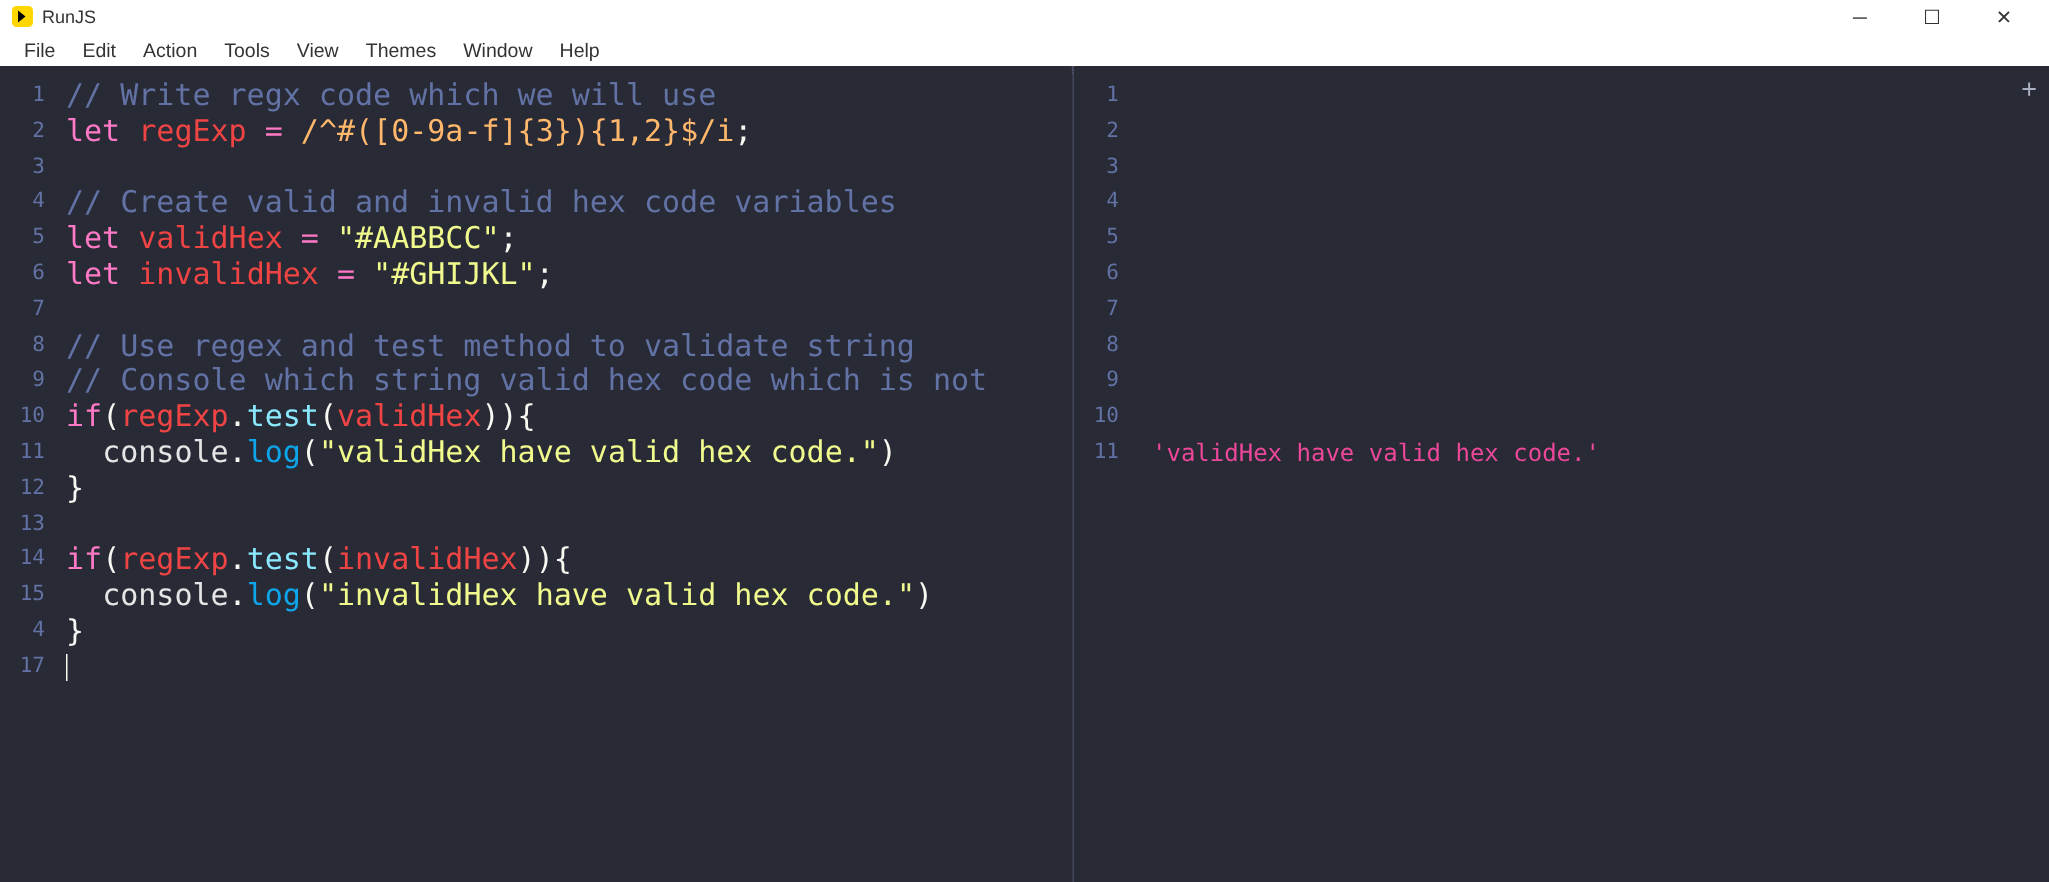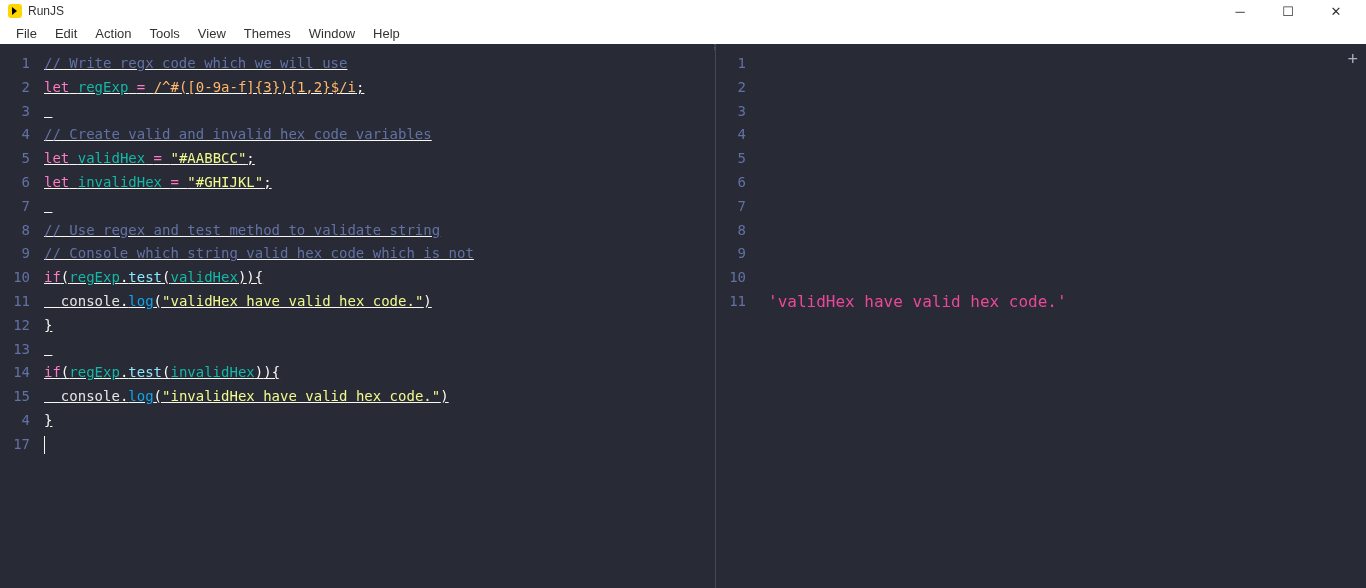--- a/index.html
+++ b/index.html
@@ -114,11 +114,10 @@
       flex: 1;
       padding-top: 8px;
       font-family: 'Consolas', 'Monaco', monospace;
-      font-size: 14px;
+      font-size: 20px;
       line-height: 23.8px;
       color: #f8f8f2;
       white-space: pre;
-      text-decoration: underline;
     }
     .output {
       flex: 1;

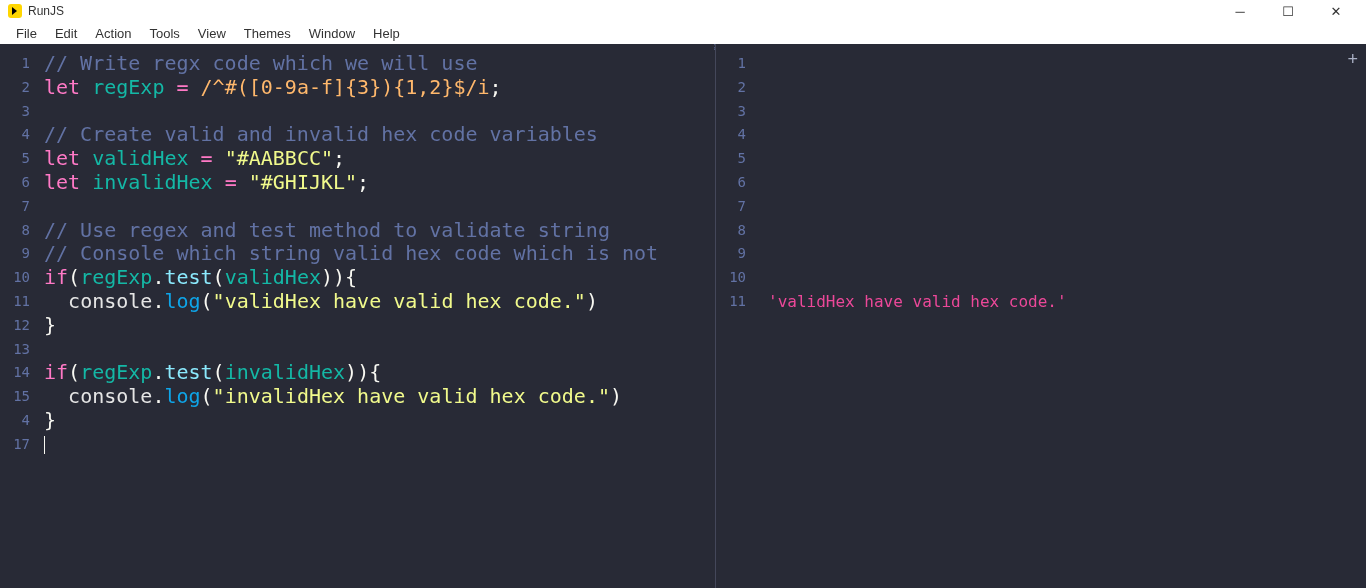--- a/index.html
+++ b/index.html
@@ -137,7 +137,7 @@
     }
     .comment { color: #6272a4; }
     .keyword { color: #ff79c6; }
-    .variable { color: #14b8a6; }
+    .variable { color: #ef4444; }
     .operator { color: #ff79c6; }
     .regex { color: #ffb86c; }
     .string { color: #f1fa8c; }

